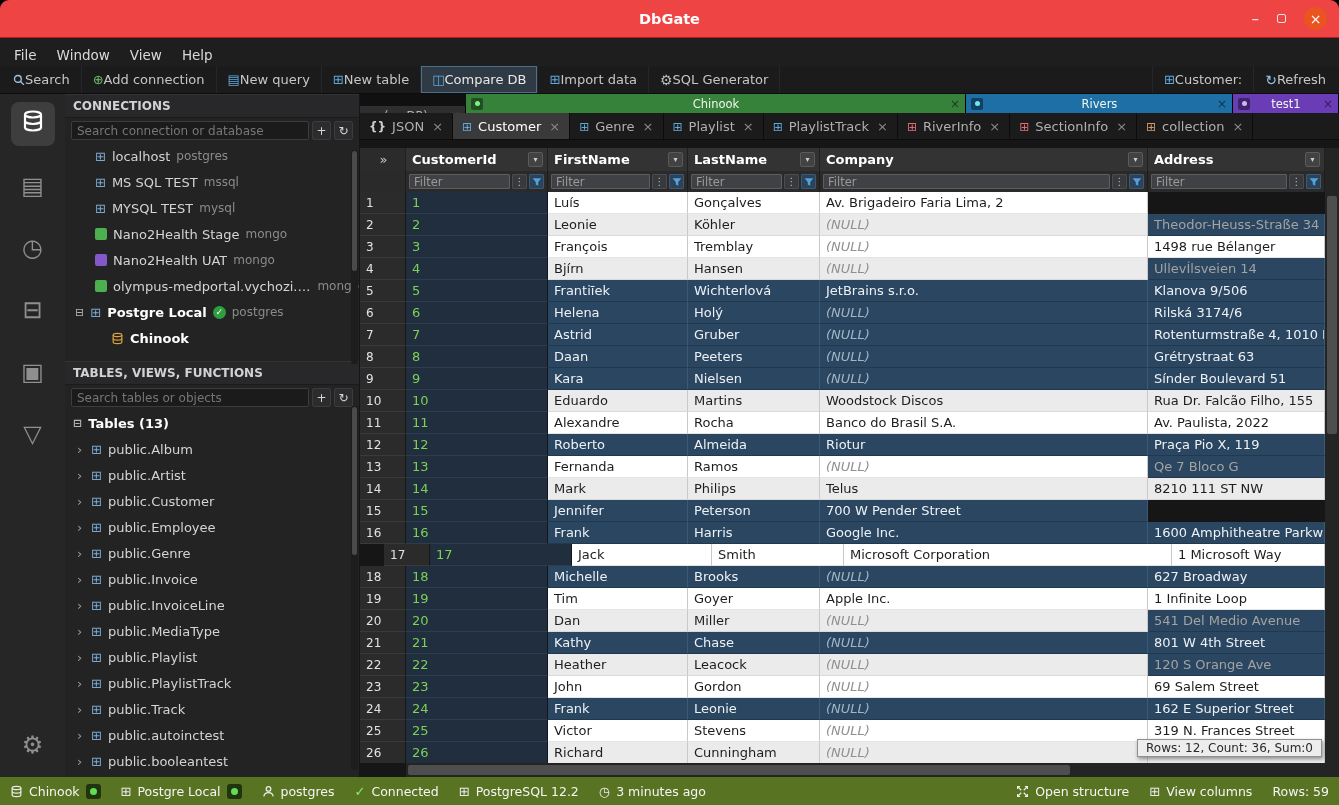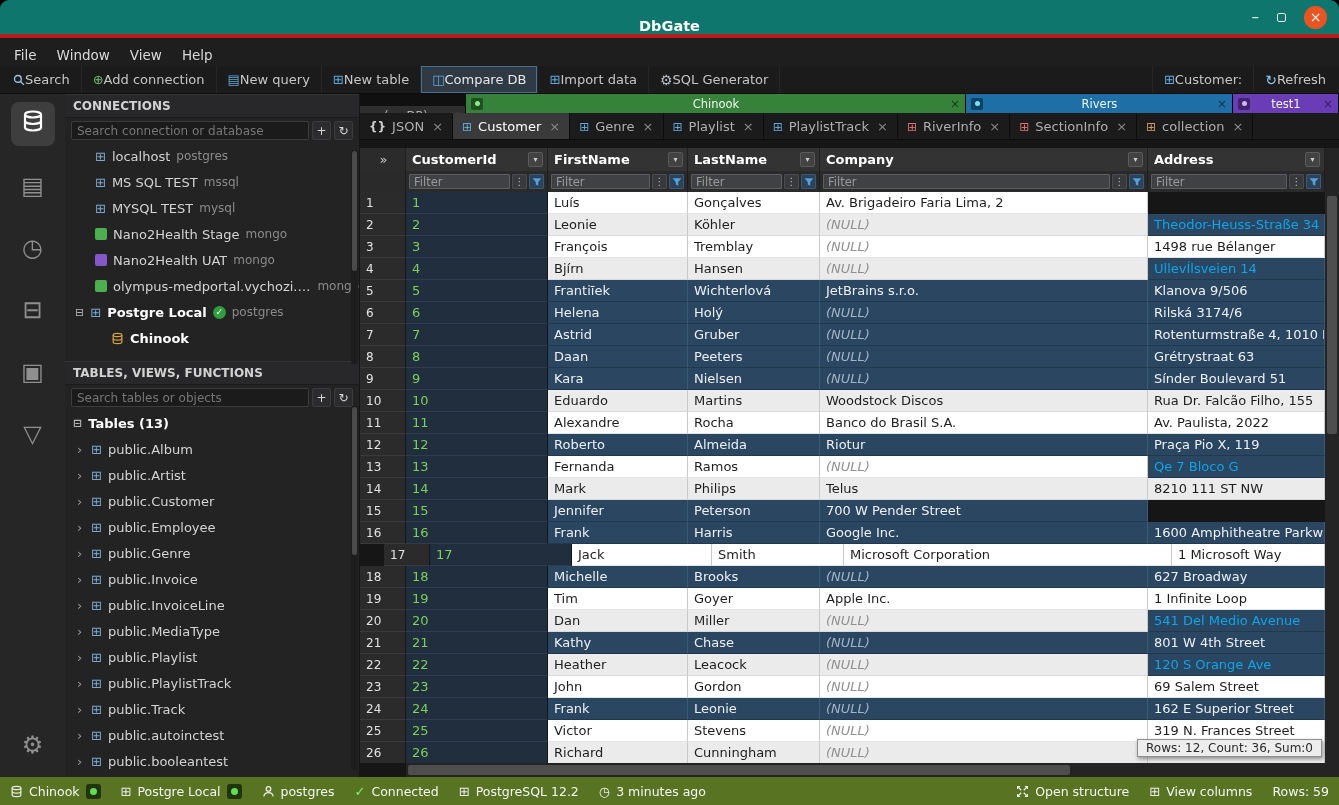--- a/index.html
+++ b/index.html
@@ -8,7 +8,7 @@
   .win{width:1339px;height:805px;display:flex;flex-direction:column;background:#1e1e1e;border-radius:9px 9px 0 0;overflow:hidden}
 
   
-  .titlebar{height:38px;flex:none;background:#0f766e;position:relative;display:flex;align-items:flex-end;justify-content:center;border-bottom:4px solid #b91c1c}
+  .titlebar{height:38px;flex:none;background:#ef4444;position:relative;display:flex;align-items:center;justify-content:center;border-bottom:1px solid #b91c1c}
   .title{font-weight:bold;font-size:14.5px;color:#fff}
   .winctl{position:absolute;right:12px;top:0;height:100%;display:flex;align-items:center;gap:18px}
   .wc{color:#e6e6e6;font-size:15px;cursor:default}

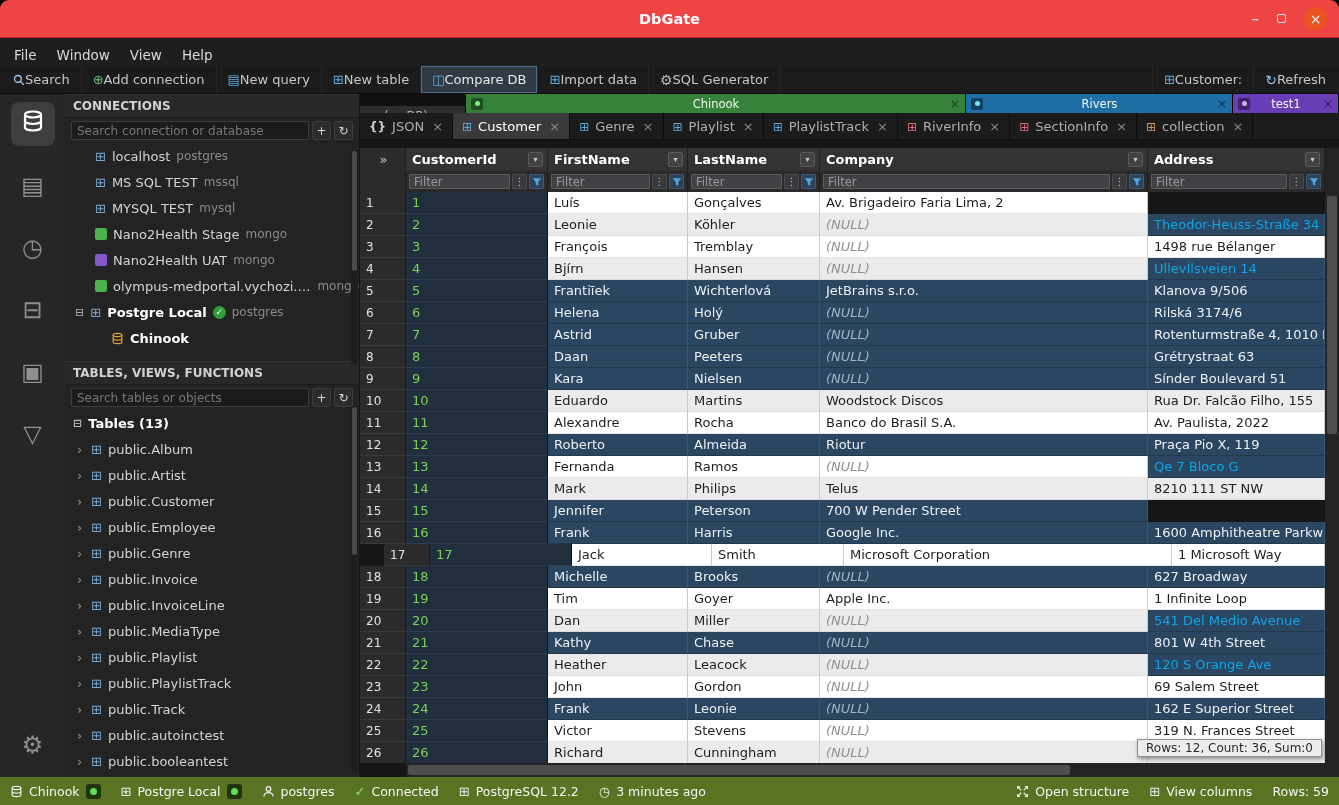--- a/index.html
+++ b/index.html
@@ -102,7 +102,7 @@
   .grow{display:grid;height:22px}
   .cell{display:flex;align-items:center;padding:0 6px;white-space:nowrap;overflow:hidden;background:#fff;color:#1d1d1d;border-right:1px solid #c9c9c9;border-bottom:1px solid #e4e4e4;font-size:13px}
   .grow.even .cell{background:#ebebeb;border-bottom-color:#dadada}
-  .grow .cell.asel{background:var(--selection,#2a4660);color:#0ea5e9;border-right-color:#3b5a77;border-bottom-color:#20394f}
+  .grow .cell.asel{background:var(--selection,#2a4660);color:#a3a3a3;border-right-color:#3b5a77;border-bottom-color:#20394f}
   .grow.sel .cell{background:var(--selection,#2a4660);color:#edf1f5;border-right-color:#3b5a77;border-bottom-color:#20394f}
   .cell.null{font-style:italic;color:#8f8f8f}
   .grow.sel .cell.null,.grow .cell.asel.null{color:#a3b6c8}

